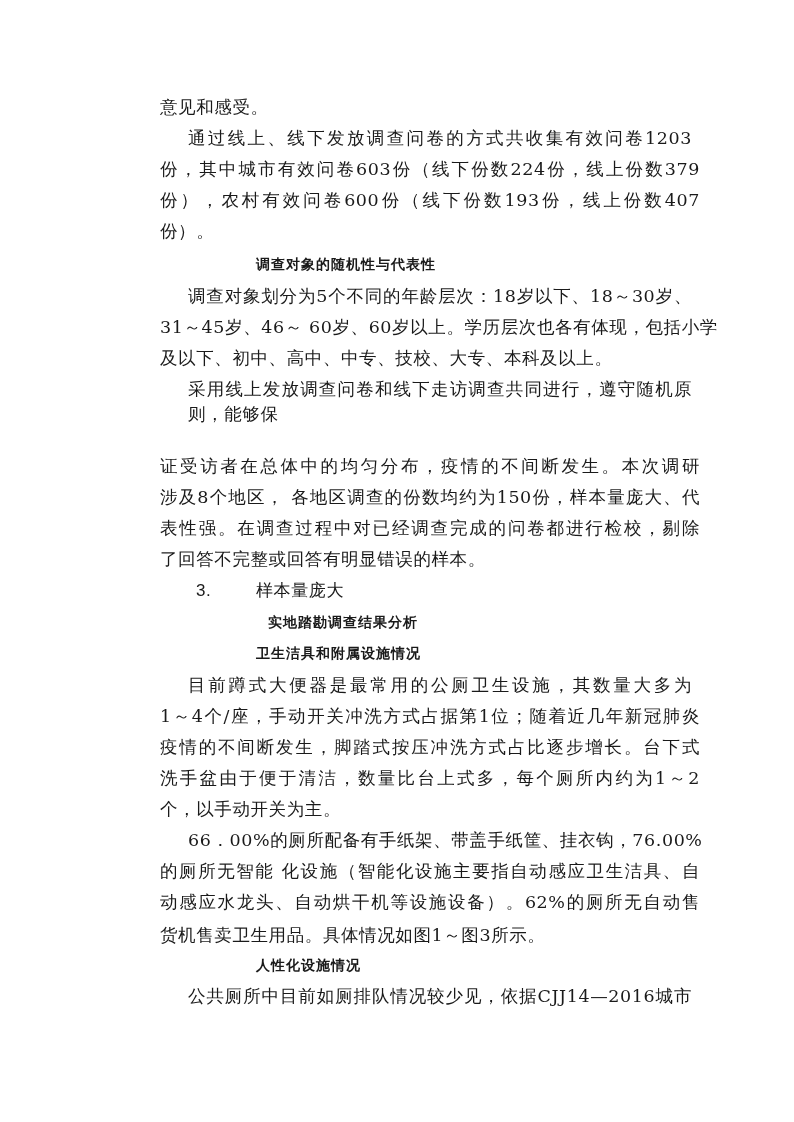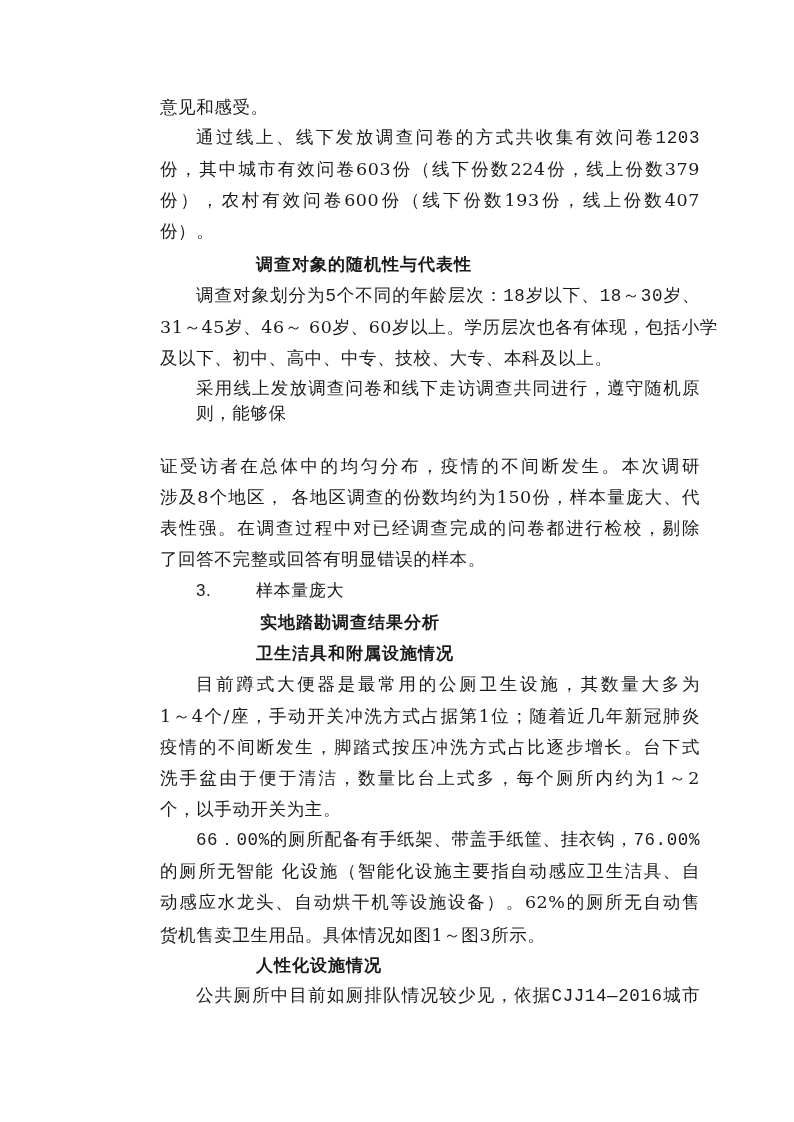--- a/index.html
+++ b/index.html
@@ -8,7 +8,7 @@
   .page { position: absolute; left: 128px; top: 0; width: 540px; }
   .line { position: absolute; left: 0; white-space: nowrap; font-size: 17.5px; line-height: 22px; letter-spacing: 0.6px; margin-left: 32px; }
   .just { width: 540px; text-align: justify; text-align-last: justify; }
-  .ind { left: 36px; font-family: Liberation Mono, monospace; }
+  .ind { left: 28px; }
   .ind.just { width: 504px; }
   .heading { font-family: "DejaVu Sans", "Liberation Sans", sans-serif; font-weight: bold; font-size: 17px; letter-spacing: 1px; }
   .sec { font-family: "Liberation Sans", "DejaVu Sans", sans-serif; font-size: 17px; }

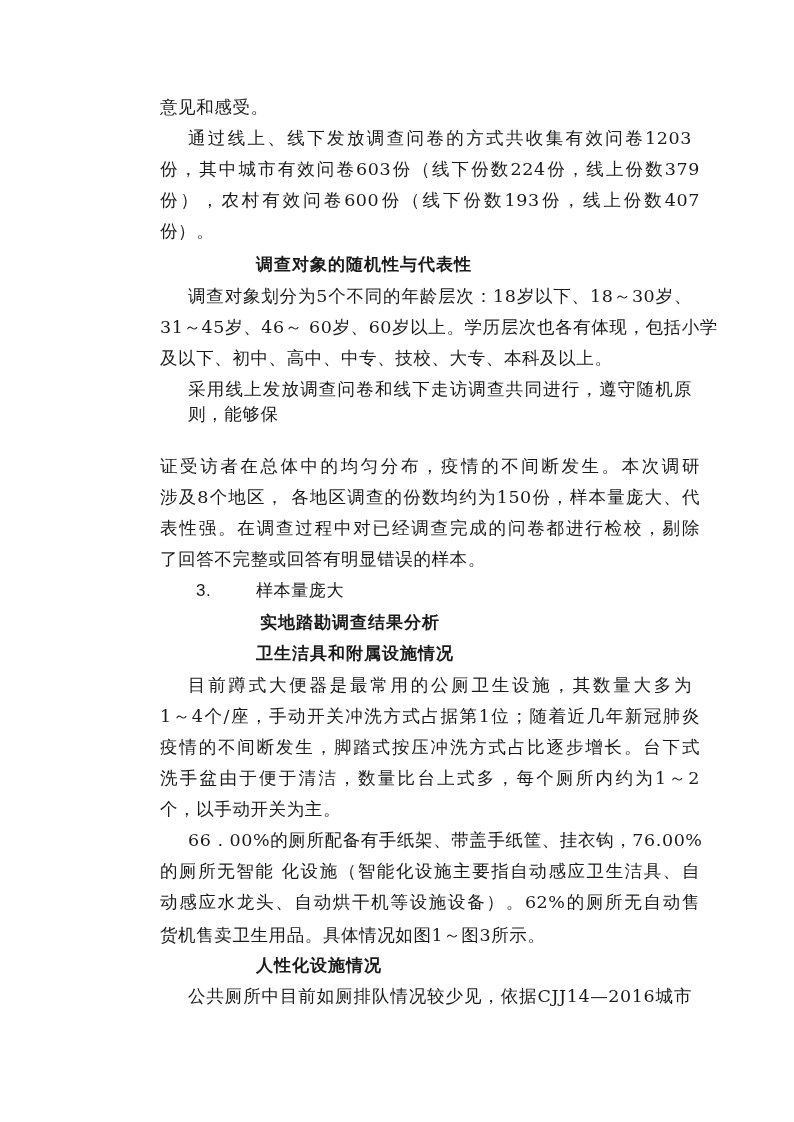--- a/index.html
+++ b/index.html
@@ -10,7 +10,7 @@
   .just { width: 540px; text-align: justify; text-align-last: justify; }
   .ind { left: 28px; }
   .ind.just { width: 504px; }
-  .heading { font-family: "DejaVu Sans", "Liberation Sans", sans-serif; font-weight: bold; font-size: 17px; letter-spacing: 1px; }
+  .heading { font-family: "DejaVu Sans", "Liberation Sans", sans-serif; font-weight: bold; font-size: 14px; letter-spacing: 1px; }
   .sec { font-family: "Liberation Sans", "DejaVu Sans", sans-serif; font-size: 17px; }
   .sec .num { position: absolute; left: 36px; }
   .sec .txt { position: absolute; left: 96px; }

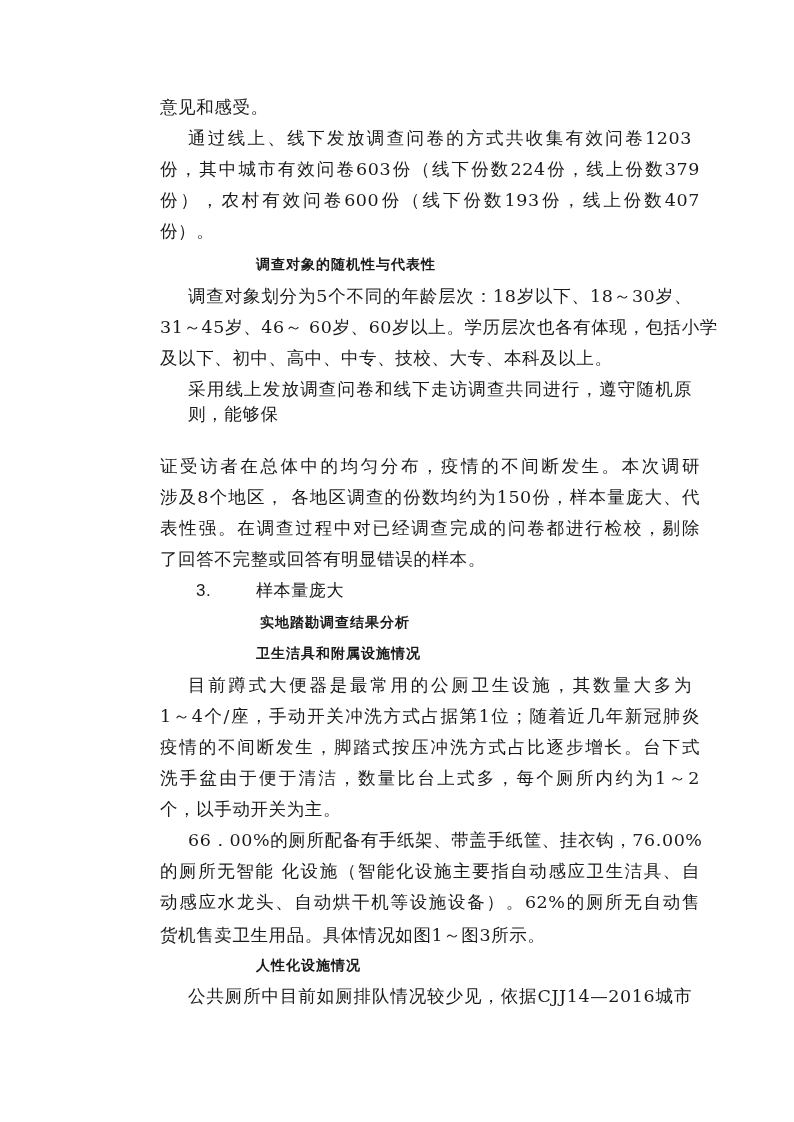--- a/index.html
+++ b/index.html
@@ -46,7 +46,7 @@
     <span class="txt">样本量庞大</span>
   </div>
 
-  <div class="line heading" style="top:611px; left:100px">实地踏勘调查结果分析</div>
+  <div class="line heading" style="top:611px; left:108px">实地踏勘调查结果分析</div>
   <div class="line heading" style="top:642px; left:96px">卫生洁具和附属设施情况</div>
 
   <div class="line ind just" style="top:674px">目前蹲式大便器是最常用的公厕卫生设施，其数量大多为</div>

